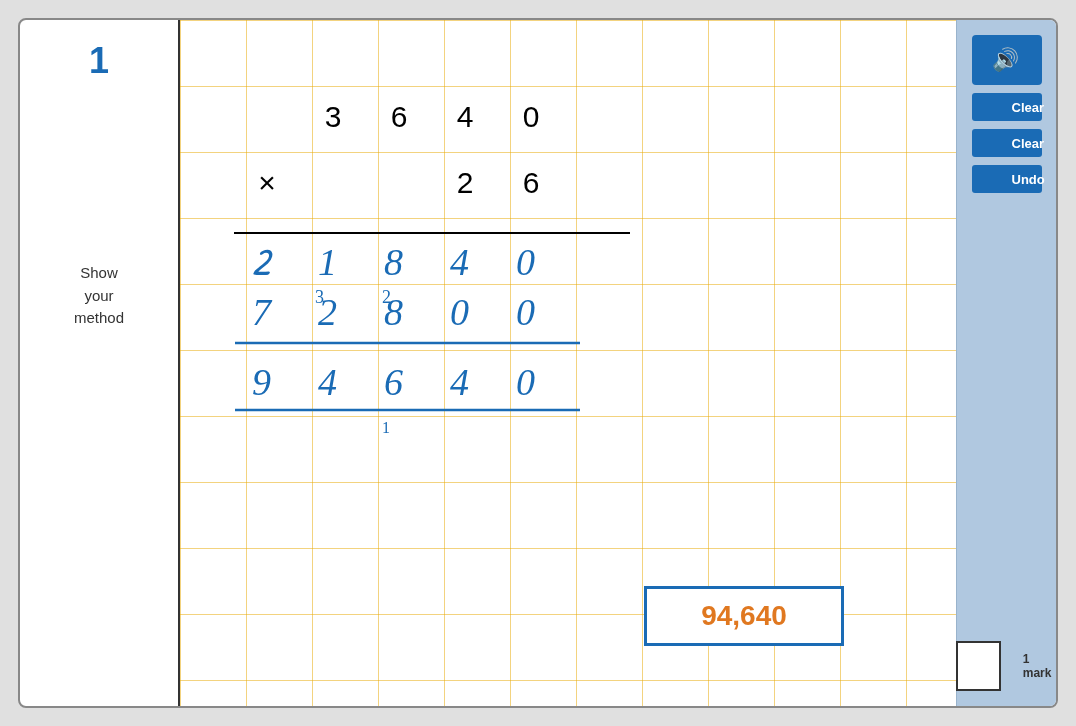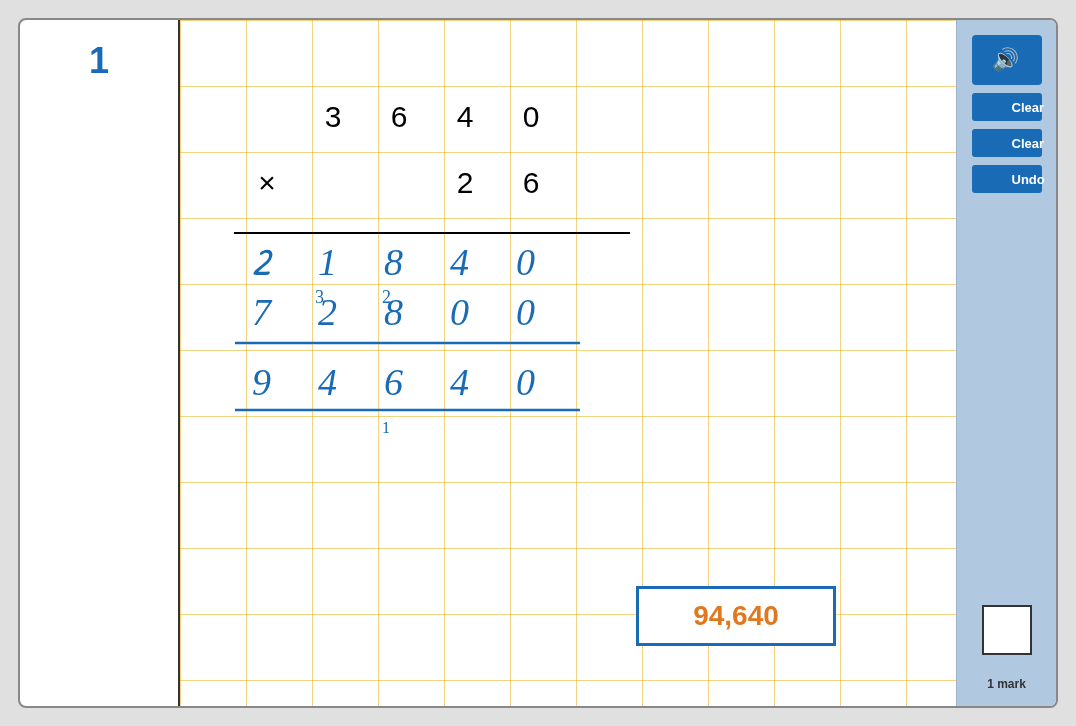--- a/index.html
+++ b/index.html
@@ -152,6 +152,7 @@
 
   <div class="left-col">
     <div class="question-number">1</div>
+    <div class="show-method">Show<br>your<br>method</div>
   </div>
 
   <div class="main-area">

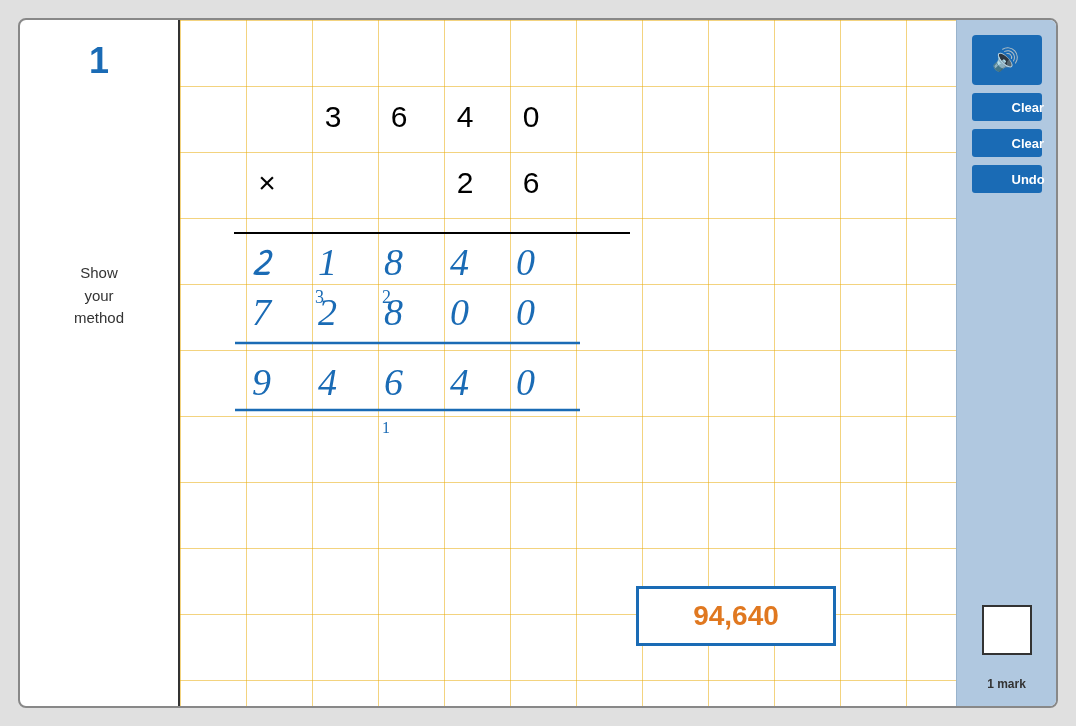--- a/index.html
+++ b/index.html
@@ -69,7 +69,7 @@
     .answer-box {
       position: absolute;
       bottom: 60px;
-      right: 120px;
+      right: 112px;
       width: 200px;
       height: 60px;
       border: 3px solid #1a6bb5;

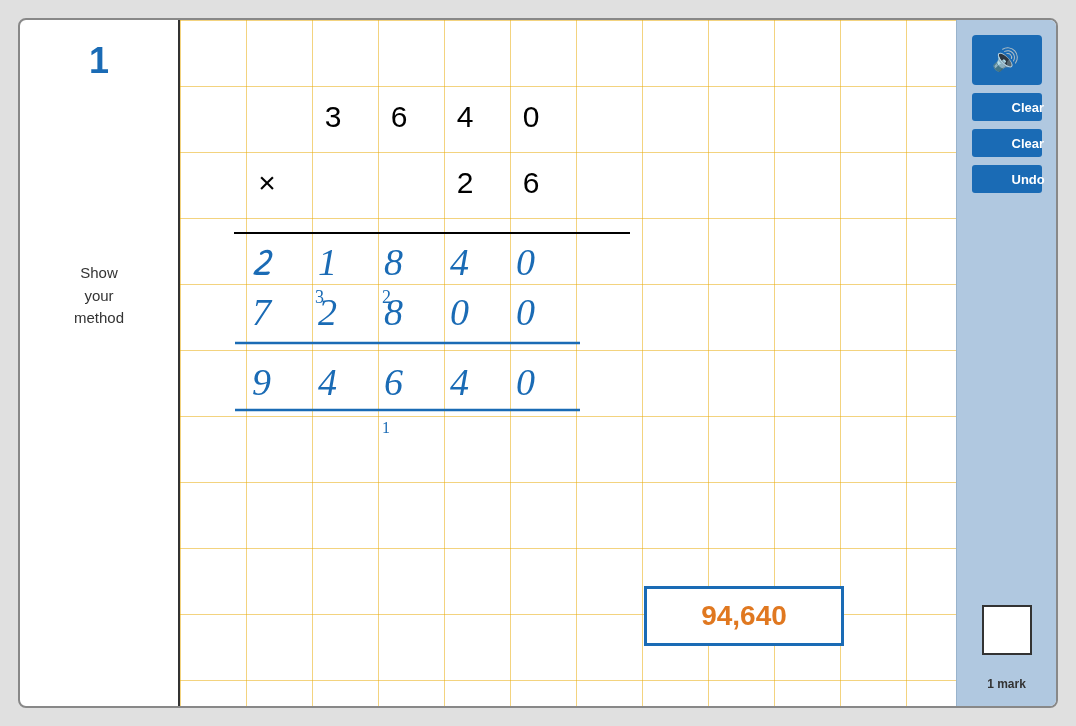--- a/index.html
+++ b/index.html
@@ -121,7 +121,7 @@
     .mark-area {
       margin-top: auto;
       display: flex;
-      flex-direction: column;
+      flex-direction: row;
       align-items: center;
       gap: 22px;
     }

